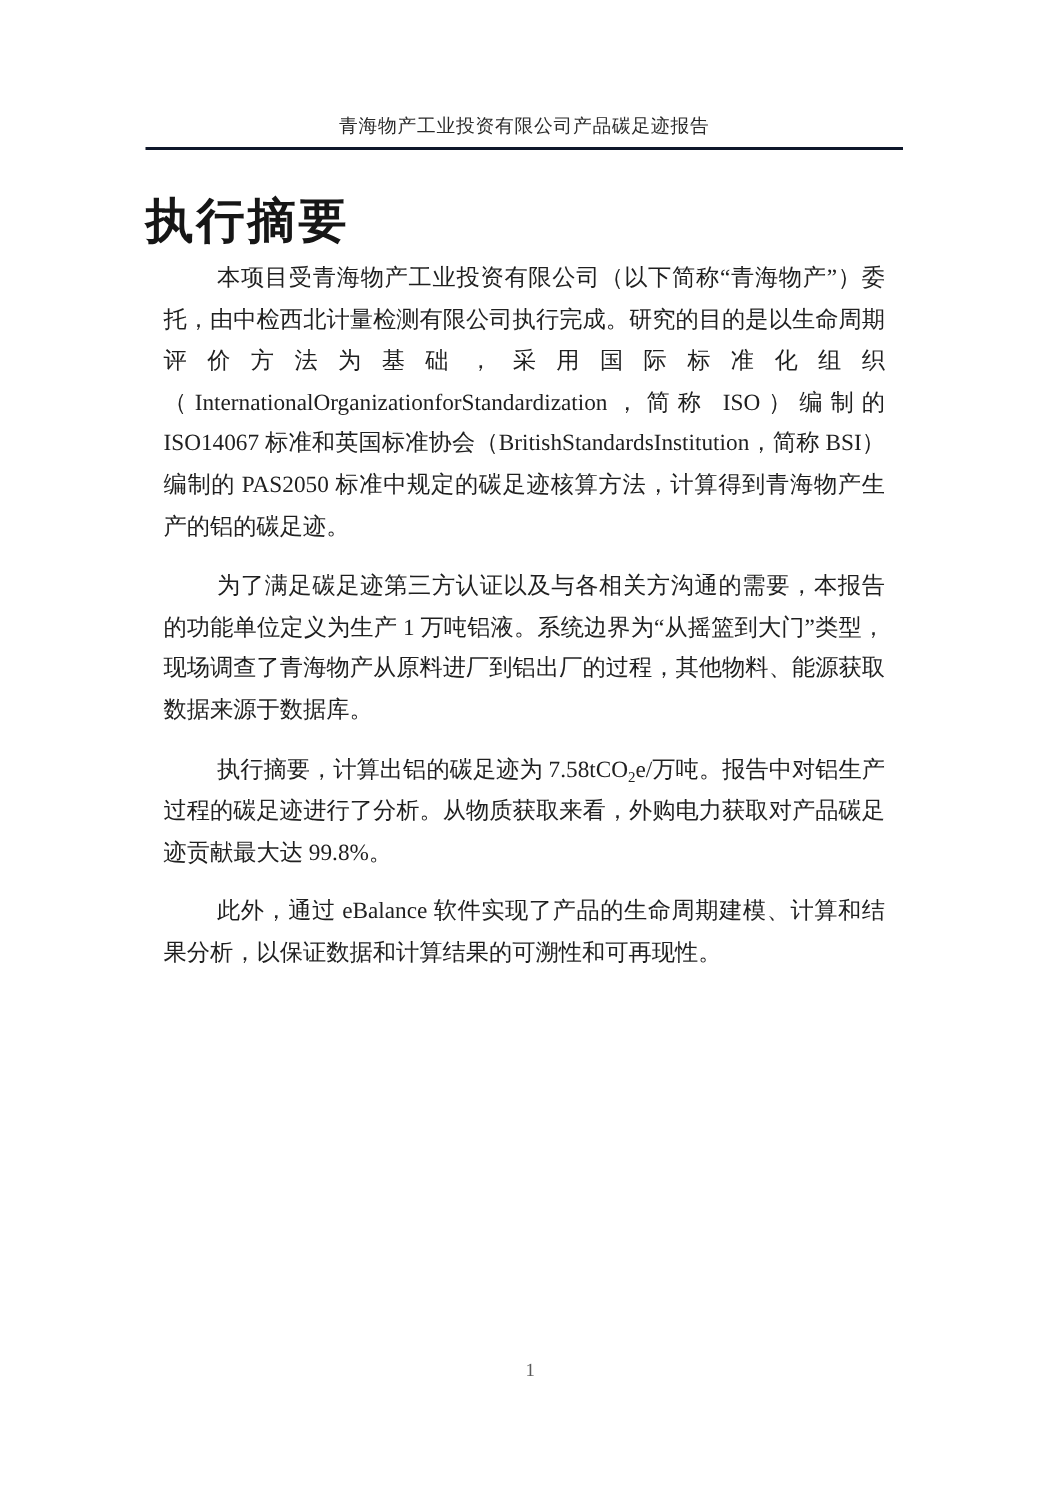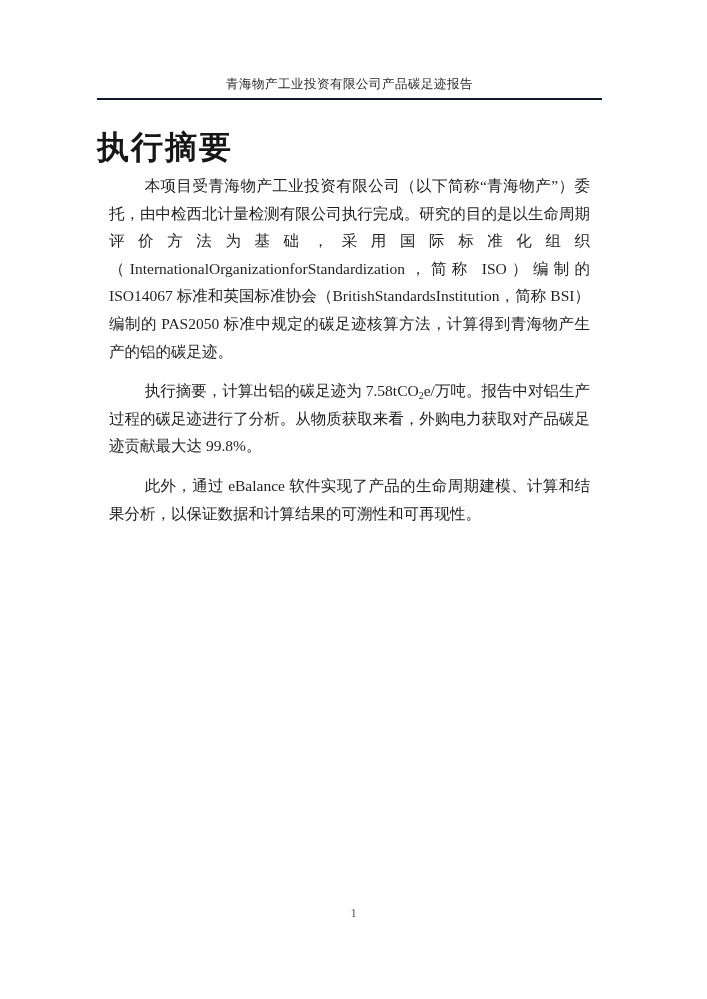--- a/index.html
+++ b/index.html
@@ -85,6 +85,7 @@
 
     <p>本项目受青海物产工业投资有限公司（以下简称“青海物产”）委托，由中检西北计量检测有限公司执行完成。研究的目的是以生命周期评价方法为基础，采用国际标准化组织（InternationalOrganizationforStandardization，简称 ISO）编制的 ISO14067 标准和英国标准协会（BritishStandardsInstitution，简称 BSI）编制的 PAS2050 标准中规定的碳足迹核算方法，计算得到青海物产生产的铝的碳足迹。</p>
 
+    <p>为了满足碳足迹第三方认证以及与各相关方沟通的需要，本报告的功能单位定义为生产 1 万吨铝液。系统边界为“从摇篮到大门”类型，现场调查了青海物产从原料进厂到铝出厂的过程，其他物料、能源获取数据来源于数据库。</p>
 
     <p><span>执行摘要，计算出铝的碳足迹为 </span><span class="bold-value"><span>7.58tCO</span><sub>2</sub><span>e/万吨</span></span><span>。报告中对铝生产过程的碳足迹进行了分析。从物质获取来看，外购电力获取对产品碳足迹贡献最大达 99.8%。</span></p>
 

